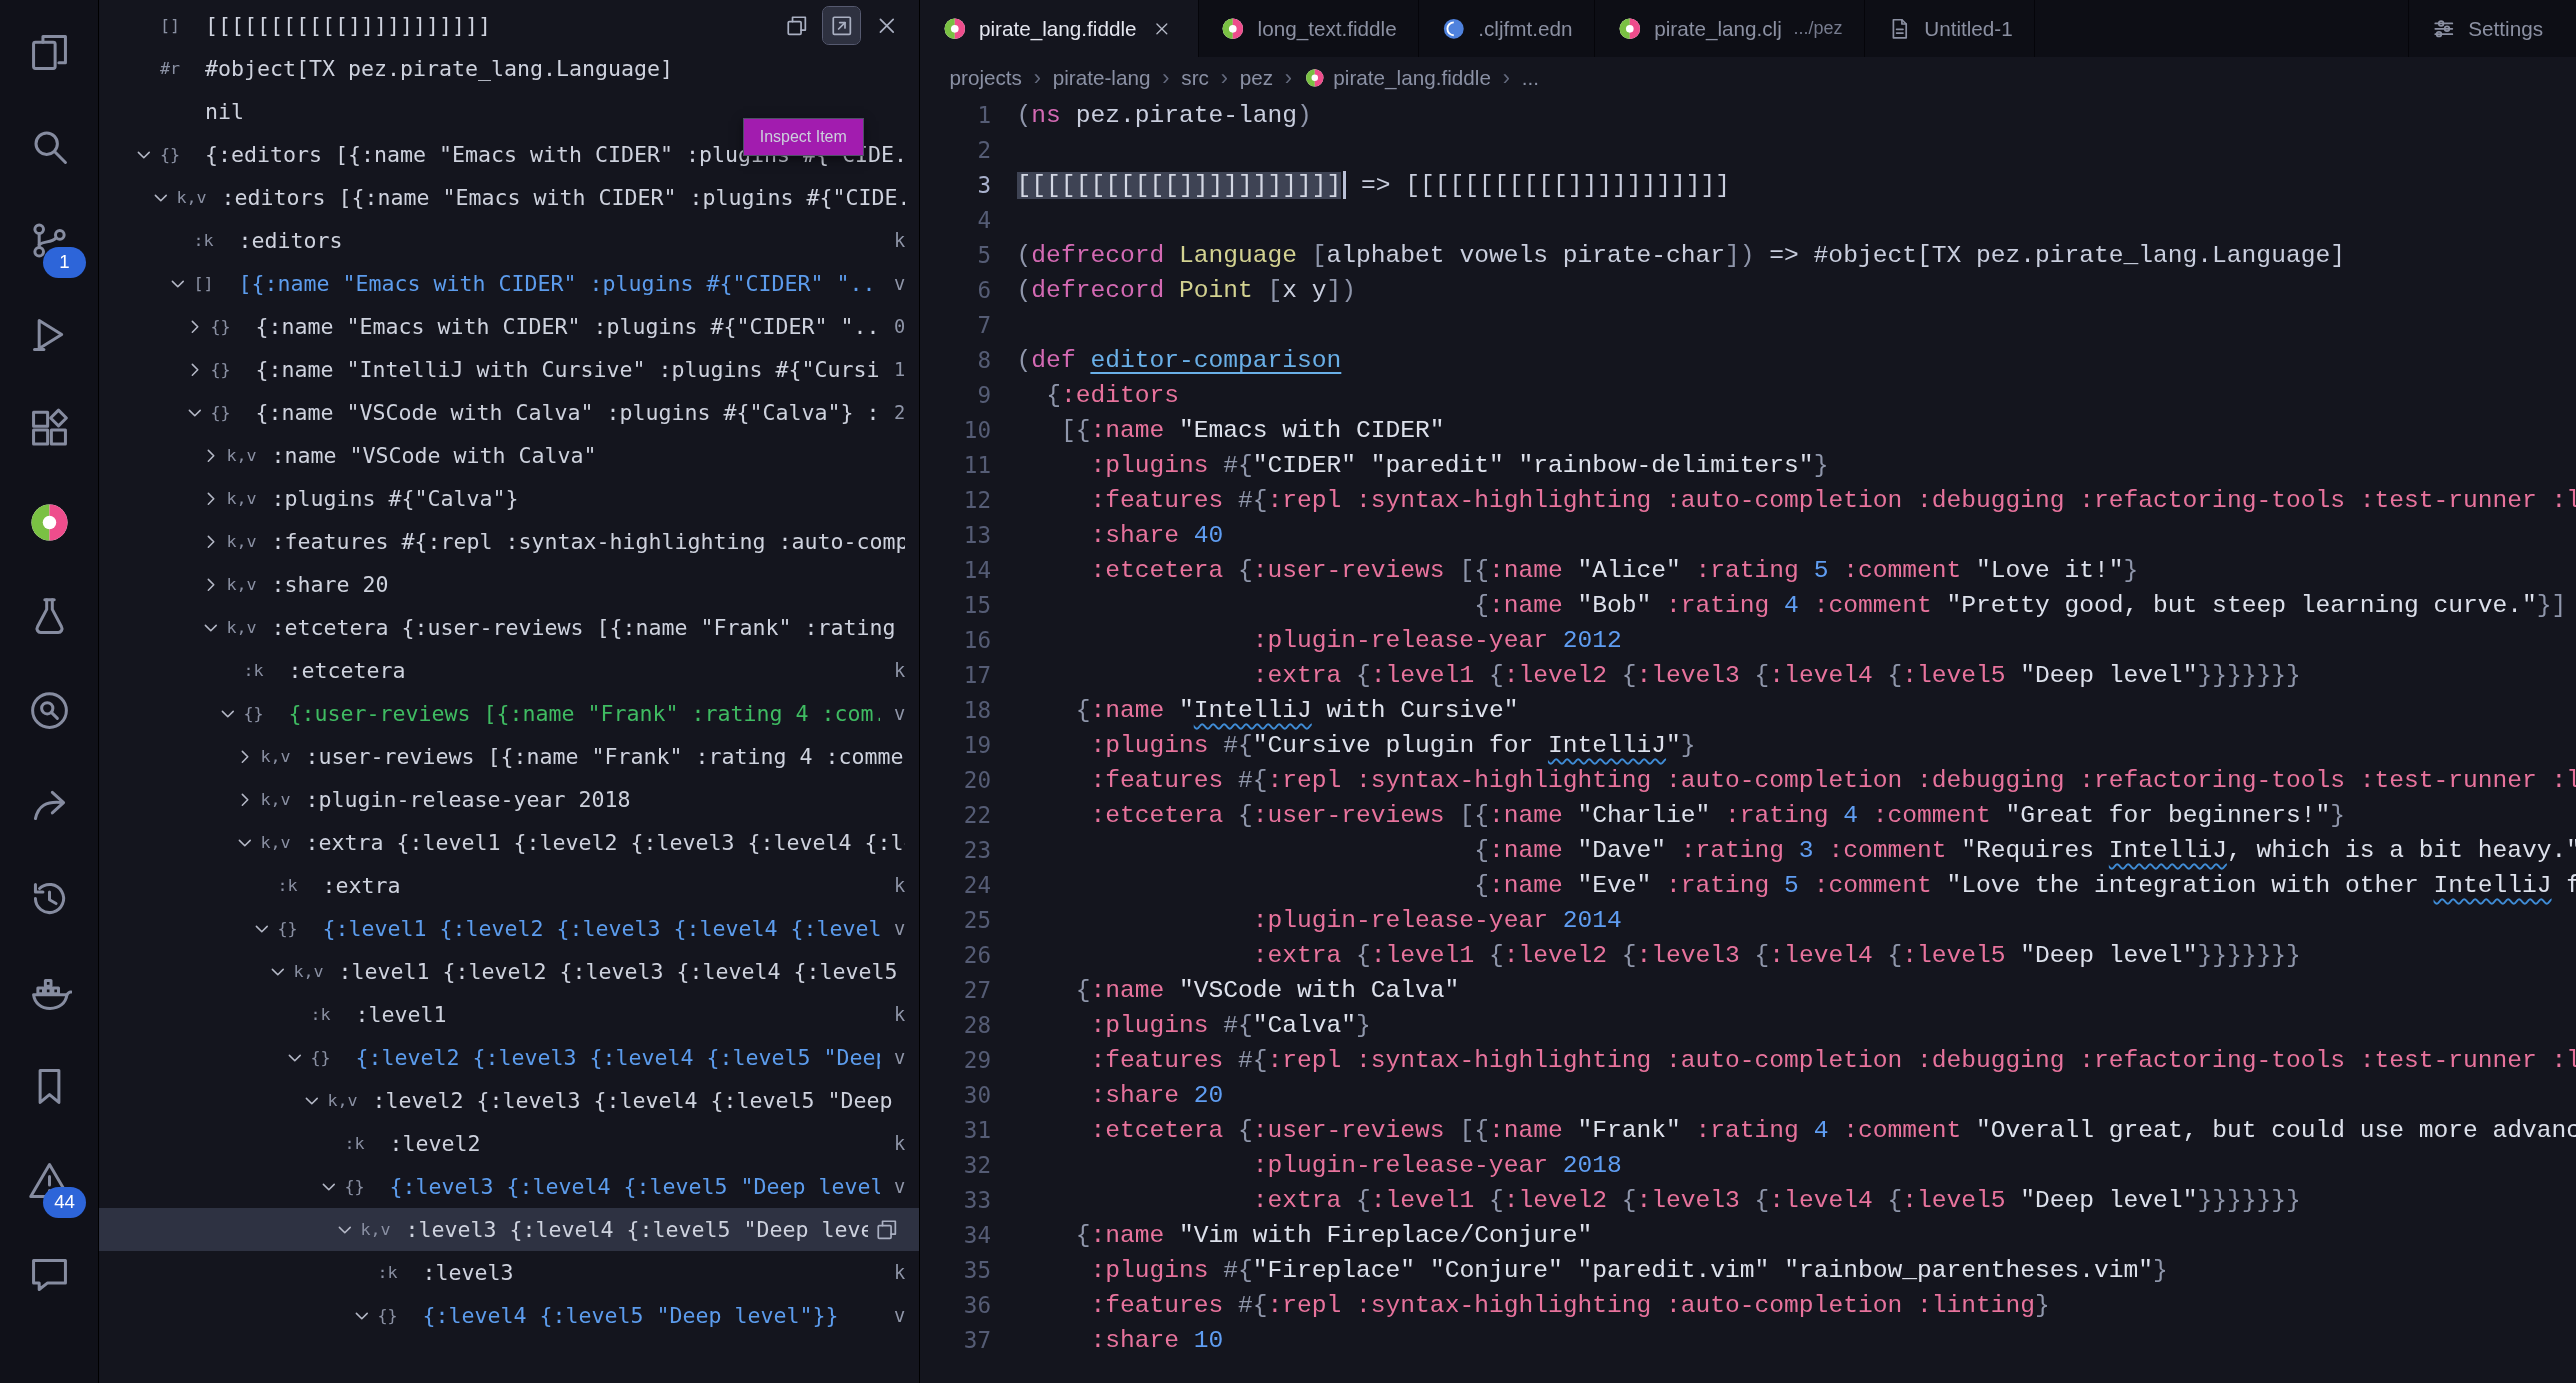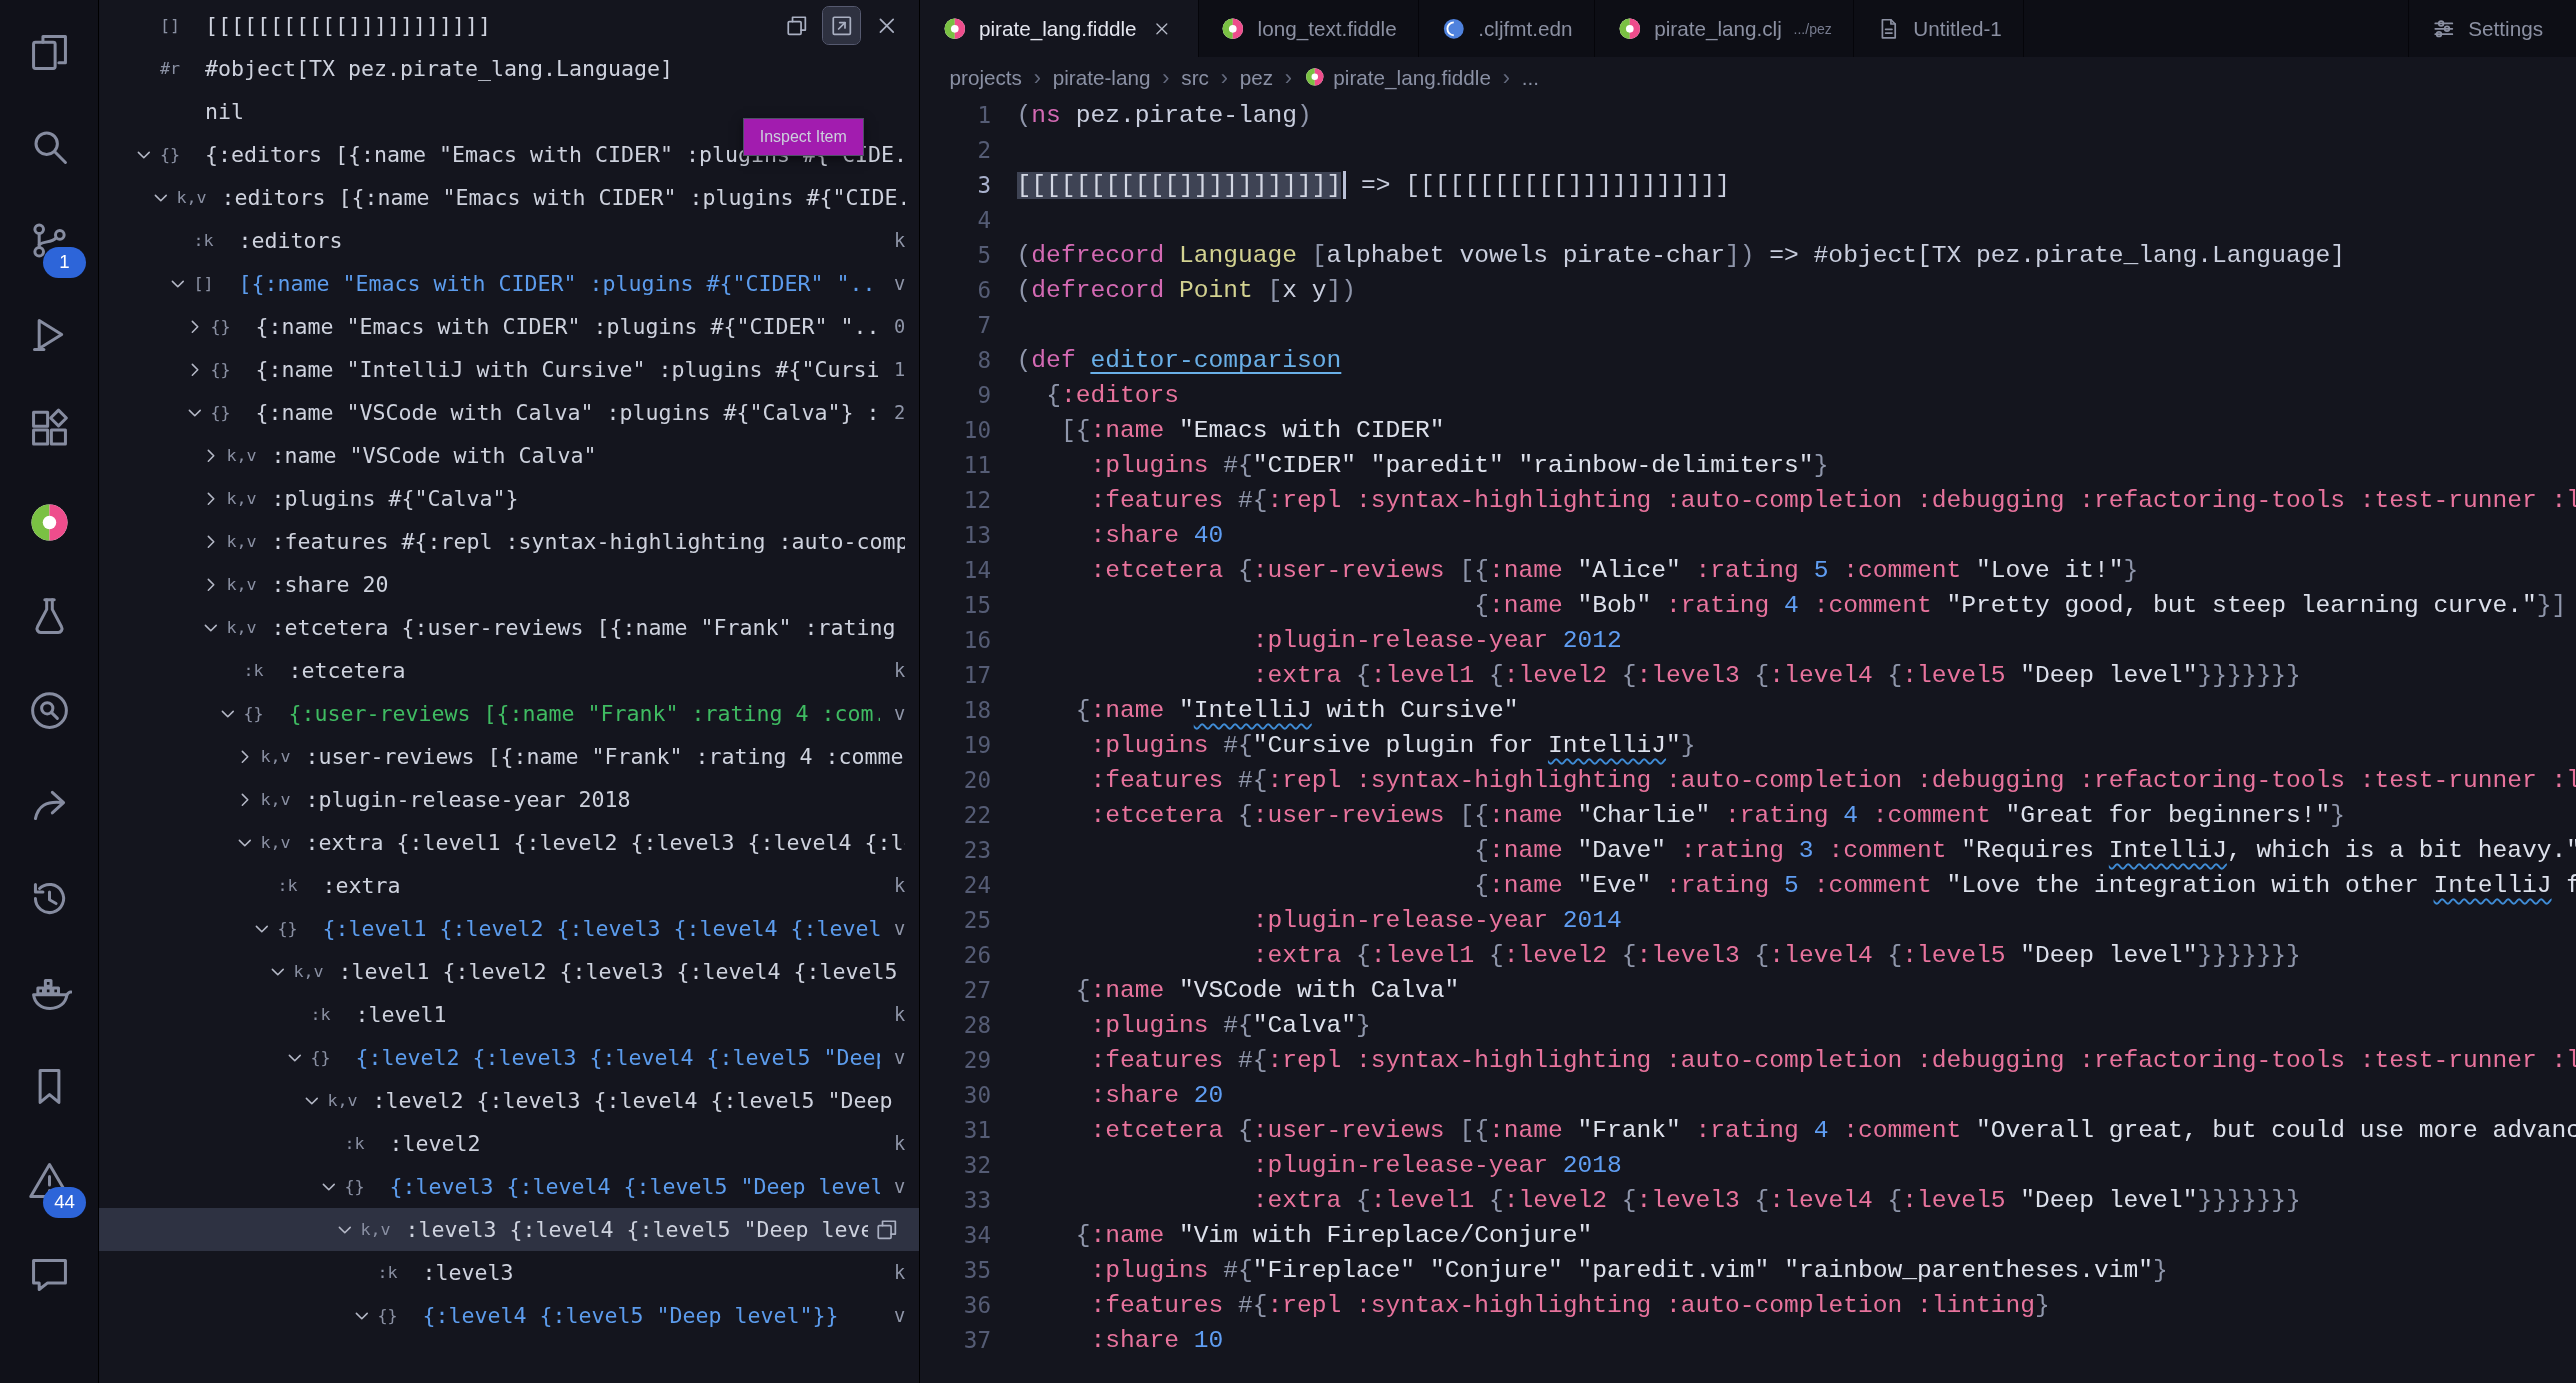--- a/index.html
+++ b/index.html
@@ -52,7 +52,7 @@
     color:#8b90a2;font-size:20.7px;cursor:pointer;white-space:nowrap;}
   .tab.active{background:#14151e;color:#e4e6ef;}
   .tab.pinned-right{margin-left:auto;border-left:1px solid #05050a;border-right:none;padding-right:33px;}
-  .tab .desc{color:#767b8e;font-size:14px;}
+  .tab .desc{color:#767b8e;font-size:18px;}
   .tab-icon svg{width:25.6px;height:25.6px;display:block;}
   .tab-close{width:27.6px;height:27.6px;display:flex;align-items:center;justify-content:center;color:#b6bac8;}
   .tab-close svg{width:19.7px;height:19.7px;}

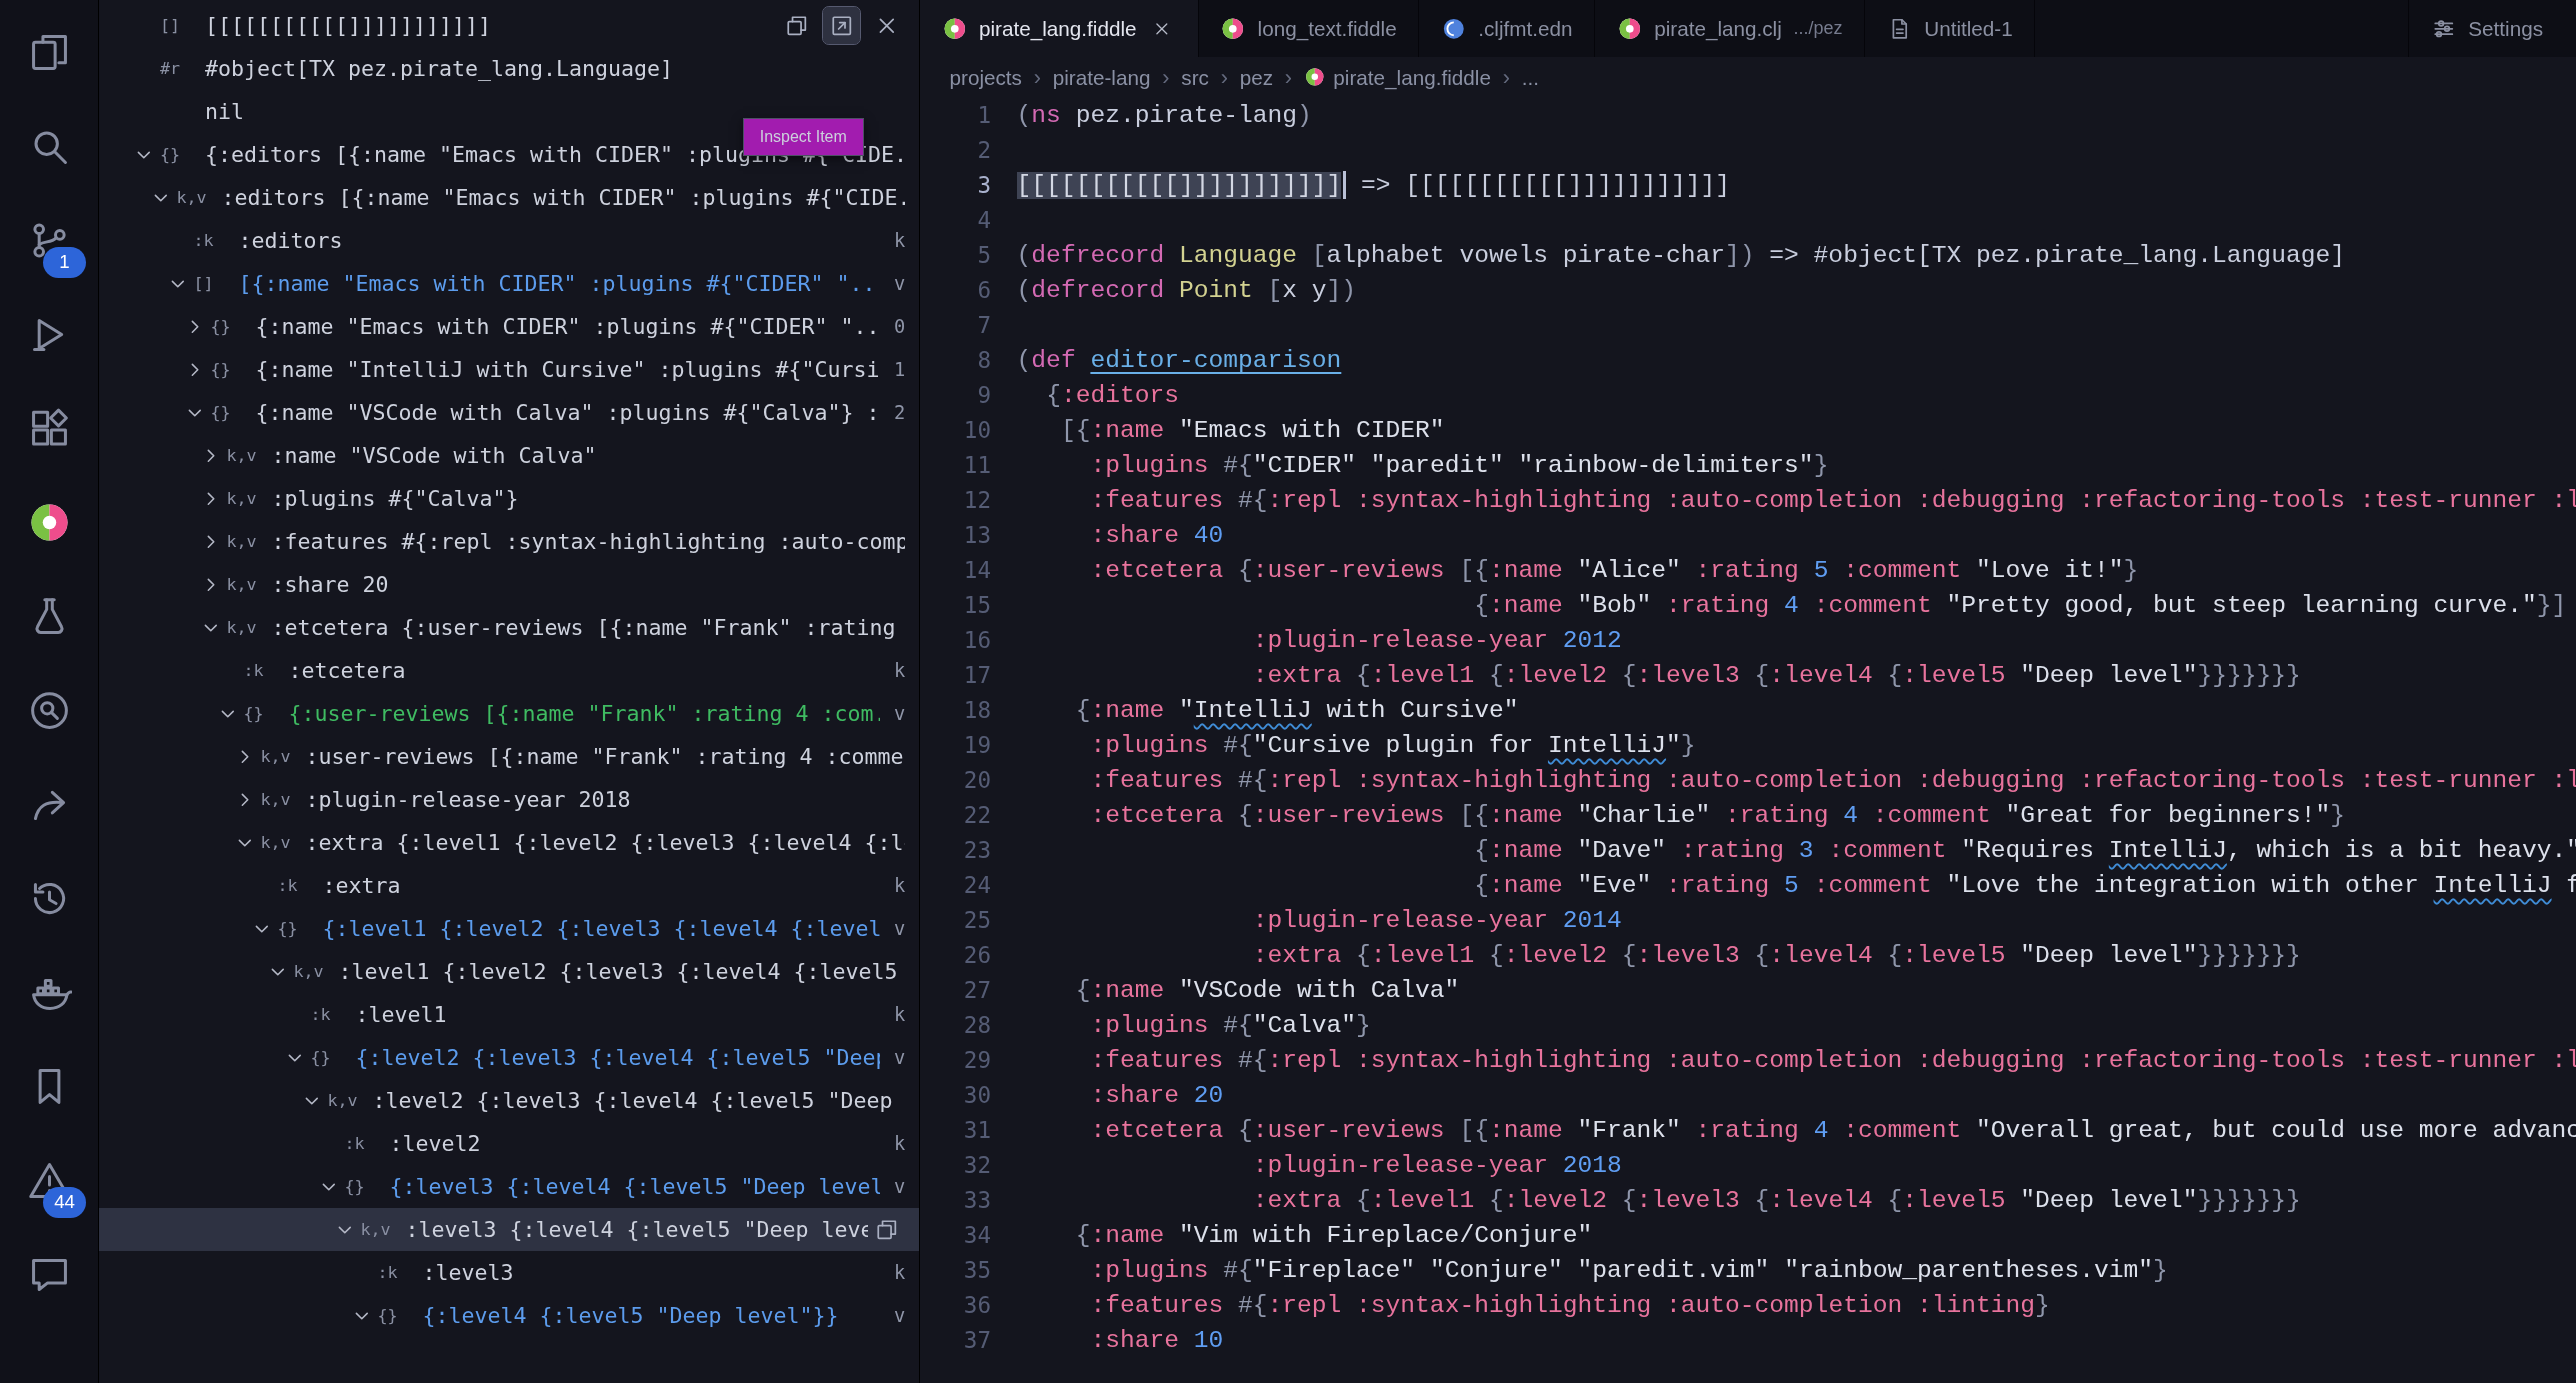--- a/index.html
+++ b/index.html
@@ -59,7 +59,7 @@
 
   .breadcrumbs{height:41px;display:flex;align-items:center;padding-left:29.5px;color:#8a90a4;
     font-size:20.7px;gap:11.8px;flex-shrink:0;}
-  .crumb{display:flex;gap:7.9px;cursor:pointer;}
+  .crumb{display:flex;align-items:center;gap:7.9px;cursor:pointer;}
   .crumb-sep{color:#646a7e;font-size:21.6px;}
   .crumb .tab-icon svg{width:21.6px;height:21.6px;}
 

